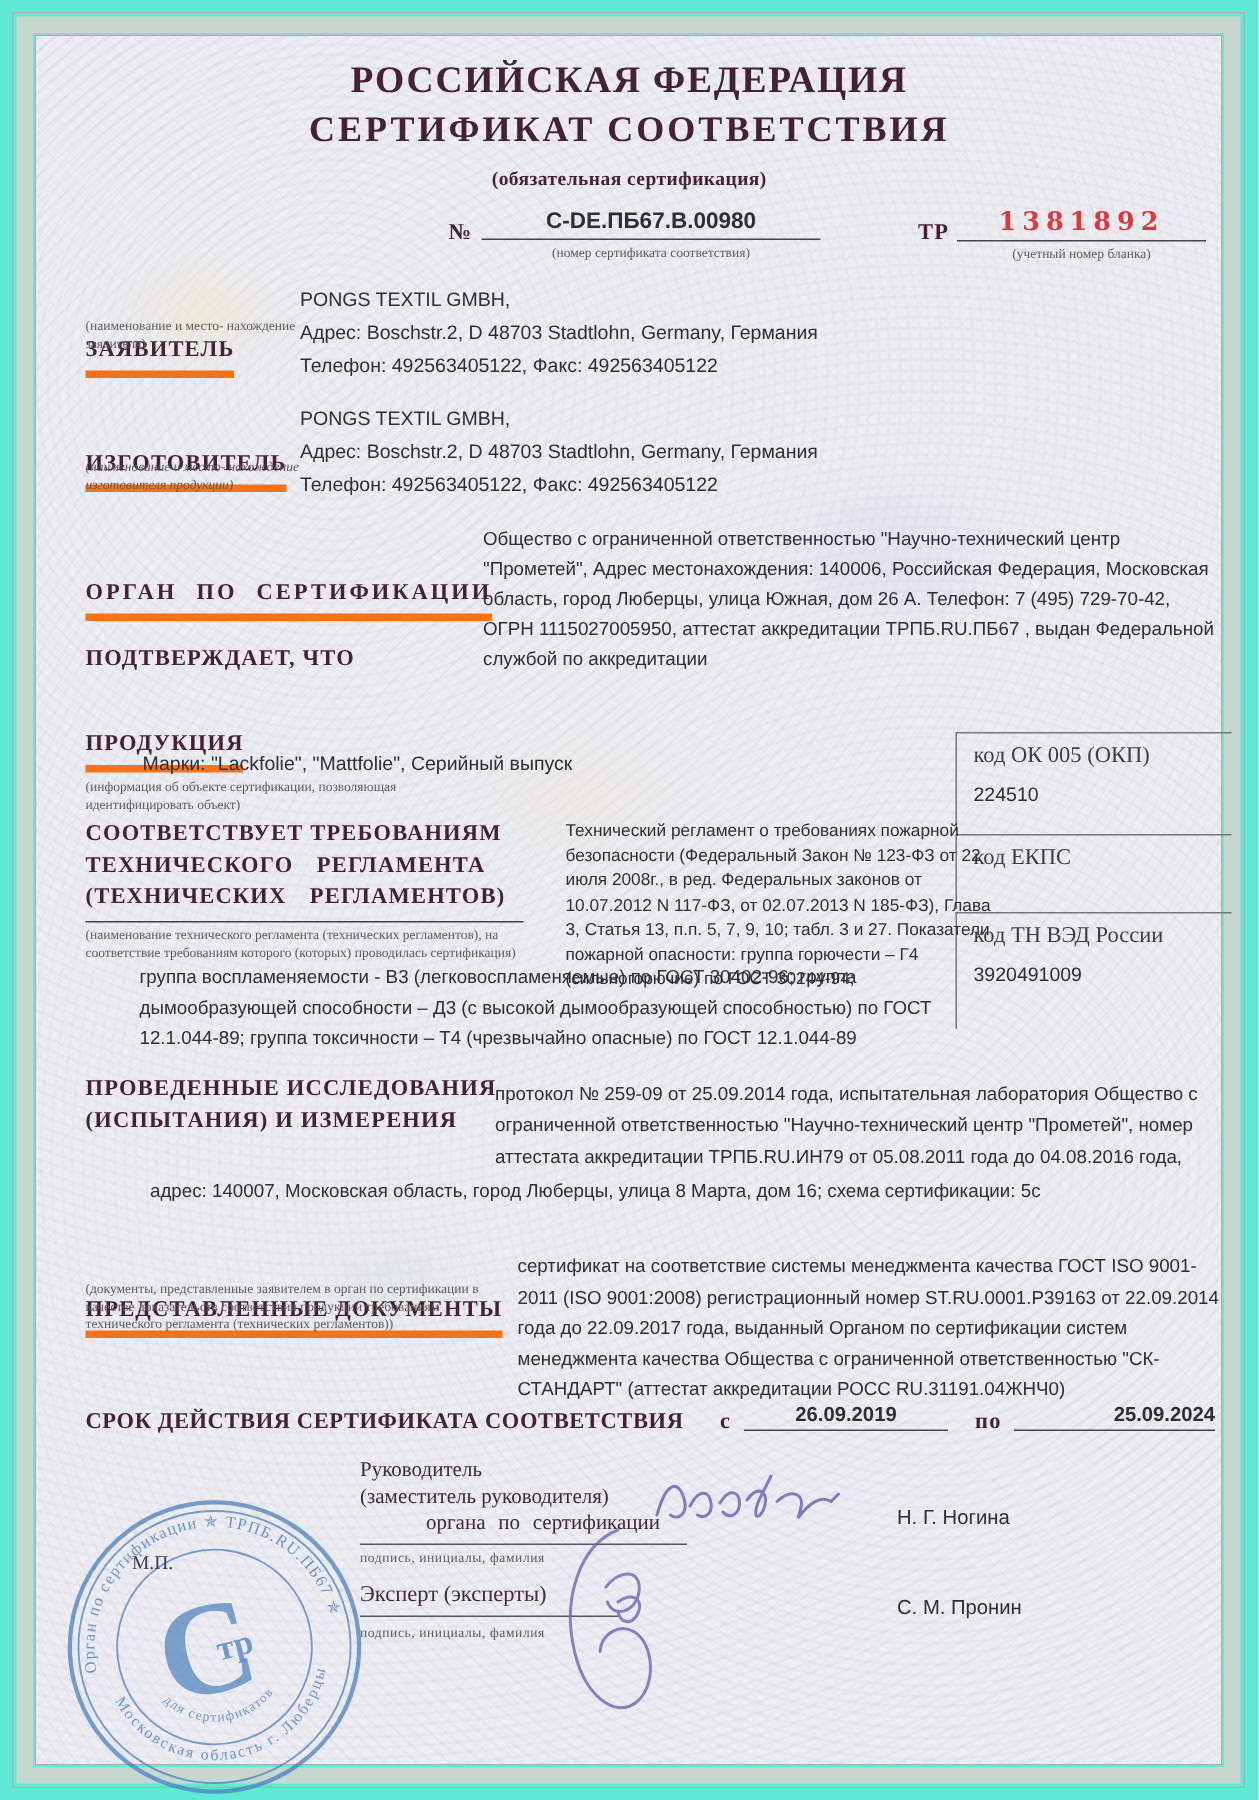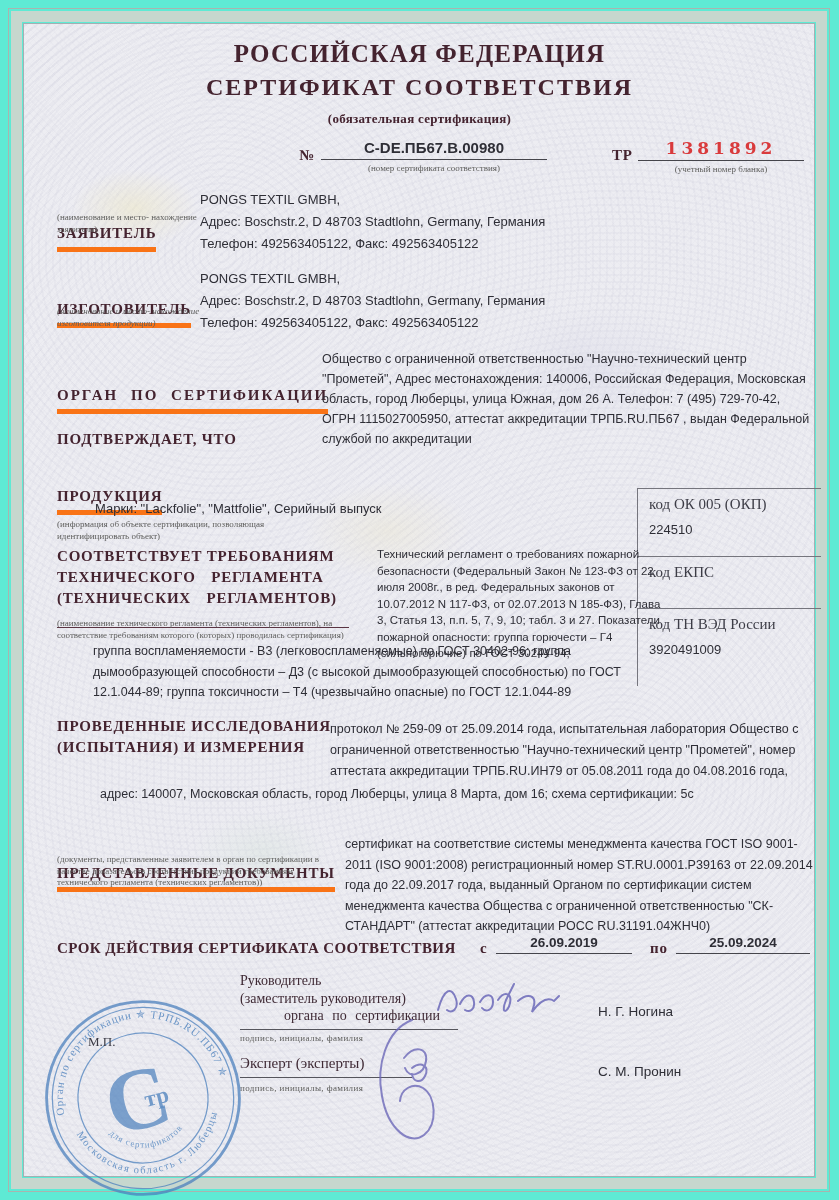--- a/index.html
+++ b/index.html
@@ -99,7 +99,7 @@
     <div class="val">3920491009</div>
   </div>
 
-  <div class="abs" style="left:57px;top:546px;width:292px;border-bottom:1px solid #5a3442;padding-bottom:18px;">
+  <div class="abs" style="left:57px;top:546px;width:292px;border-bottom:1px solid #5a3442;padding-bottom:5px;">
     <div class="h">СООТВЕТСТВУЕТ ТРЕБОВАНИЯМ</div>
     <div class="h ws-mid">ТЕХНИЧЕСКОГО РЕГЛАМЕНТА</div>
     <div class="h ws-mid">(ТЕХНИЧЕСКИХ РЕГЛАМЕНТОВ)</div>

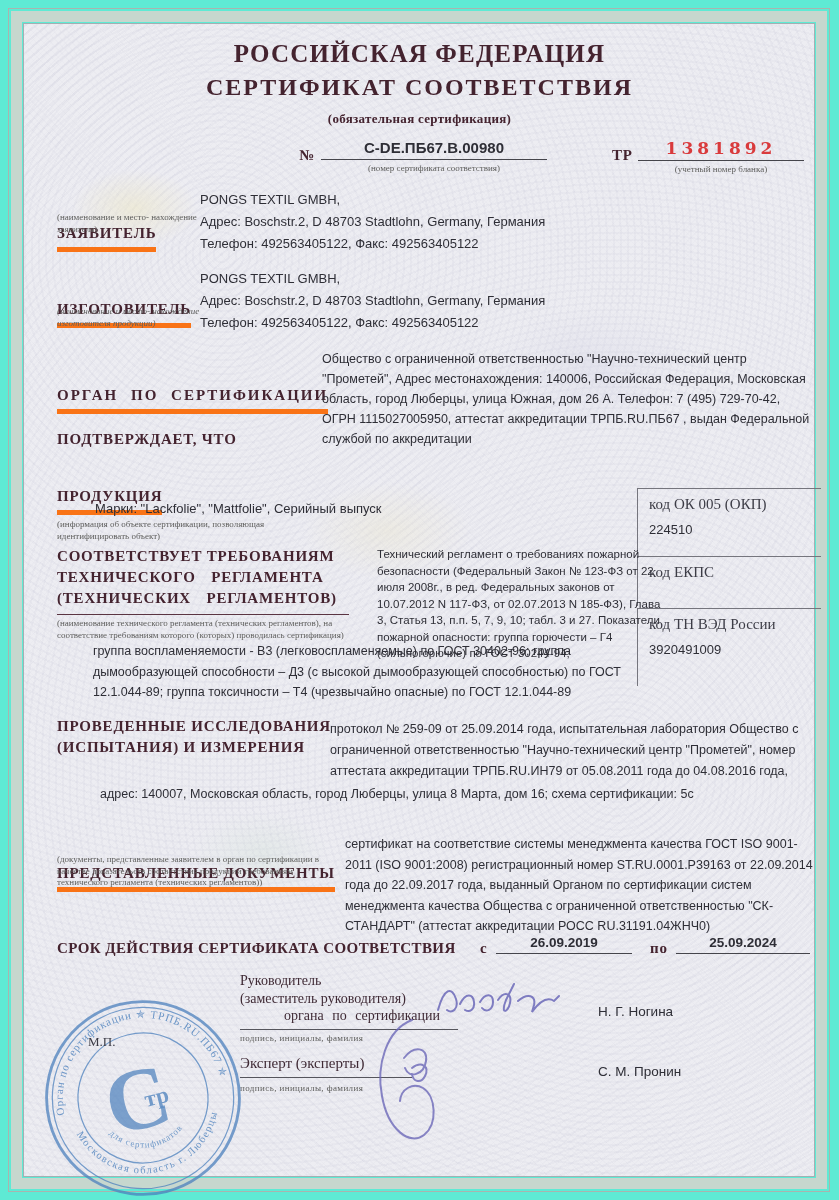--- a/index.html
+++ b/index.html
@@ -123,7 +123,7 @@
   <span class="abs h" style="left:480px;top:938px;">с</span>
   <div class="abs" style="left:496px;top:935px;width:136px;text-align:center;font-weight:bold;font-size:13.5px;color:#2e2e36;border-bottom:1.2px solid #45454b;padding-bottom:3px;">26.09.2019</div>
   <span class="abs h" style="left:650px;top:938px;">по</span>
-  <div class="abs" style="left:676px;top:935px;width:134px;text-align:center;font-weight:bold;font-size:13.5px;color:#2e2e36;border-bottom:1.2px solid #45454b;padding-bottom:3px;">25.09.2024</div>
+  <div class="abs" style="left:676px;top:935px;width:134px;text-align:right;font-weight:bold;font-size:13.5px;color:#2e2e36;border-bottom:1.2px solid #45454b;padding-bottom:3px;">25.09.2024</div>
 
   <div class="abs" style="left:240px;top:972px;width:218px;border-bottom:1px solid #55555c;padding-bottom:4px;">
     <div class="sig-title">Руководитель</div>

